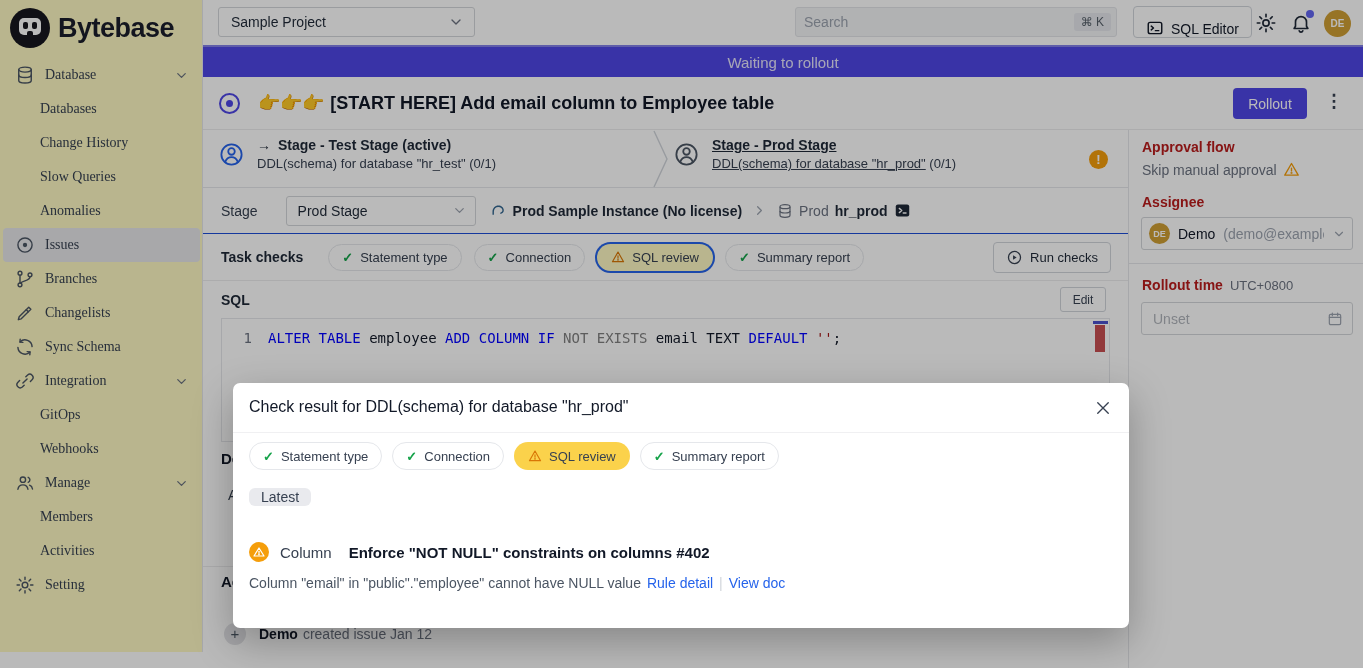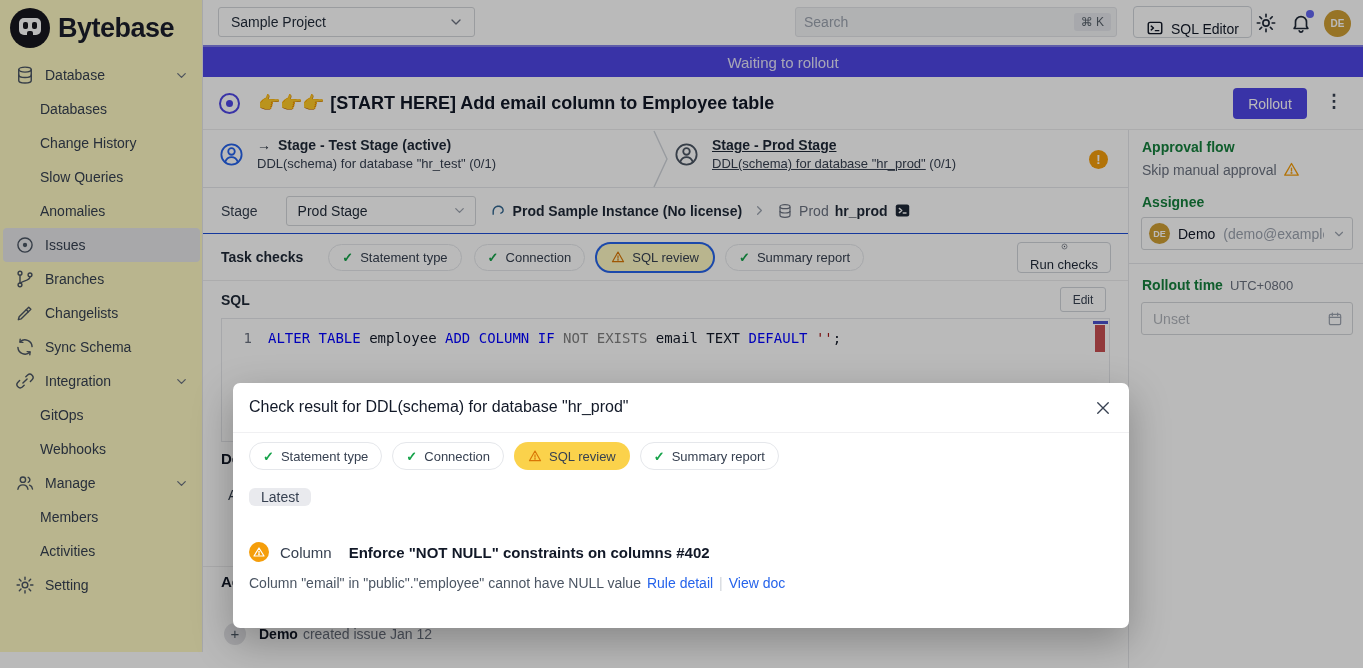--- a/index.html
+++ b/index.html
@@ -19,7 +19,7 @@
   .logo-text { font-size:27px; font-weight:800; letter-spacing:-0.5px; color:#1b1e2b; }
   #nav { position:absolute; left:0; top:58px; width:203px; }
   .nav-item { position:relative; display:flex; align-items:center; height:34px; padding-left:15px; gap:10px;
-              font-size:14px; color:#374151; cursor:pointer; }
+              font-size:14px; color:#374151; cursor:pointer;font-family:Liberation Serif, serif; }
   .nav-item.sub { padding-left:40px; }
   .nav-item.active { background:#e6e7ea; border-radius:4px; margin:0 3px; padding-left:12px; }
   .nav-ic { width:20px; height:20px; color:#4b5563; flex:0 0 20px; }

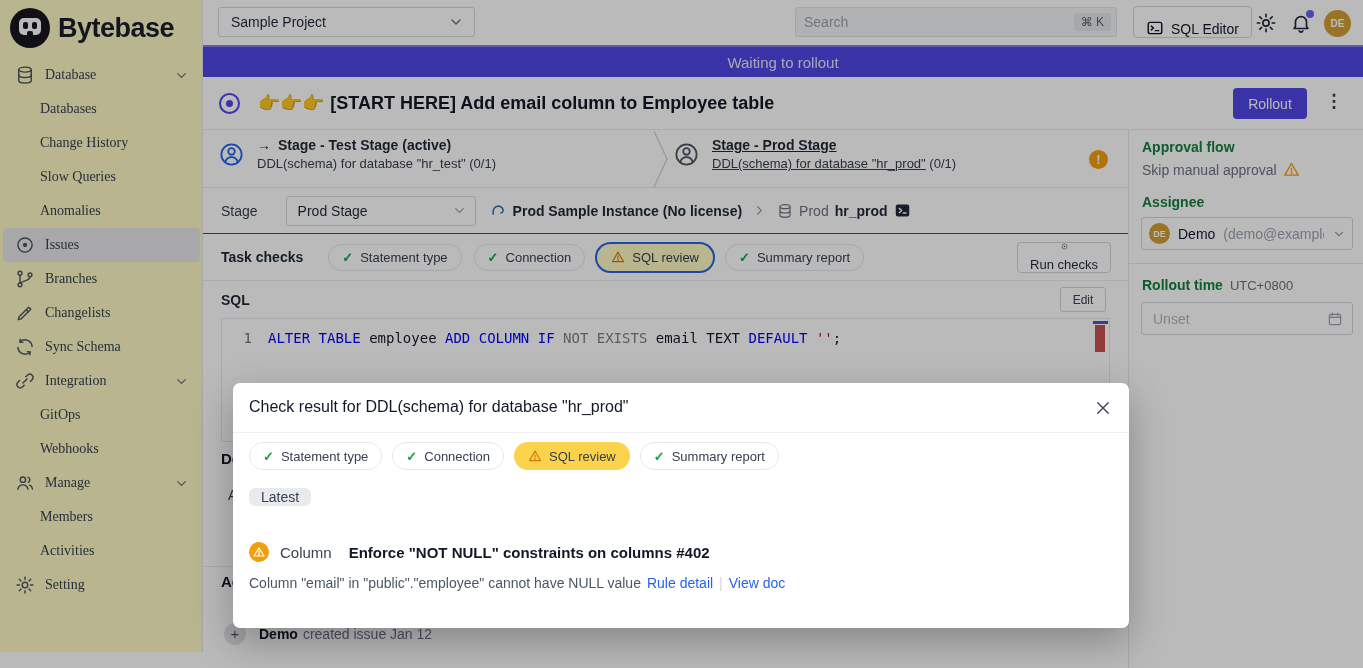--- a/index.html
+++ b/index.html
@@ -127,7 +127,7 @@
 
   
   #right-panel { left:1128px; top:130px; width:235px; height:538px; background:#fff; border-left:1px solid #e5e7eb; }
-  .rp-h { font-size:14px; font-weight:700; color:#15803d; }
+  .rp-h { font-size:14px; font-weight:700; color:#b91c1c; }
   #approval-heading { position:absolute; left:13px; top:9px; }
   #skip-approval { position:absolute; left:13px; top:31px; display:flex; align-items:center; gap:6px; font-size:14px; color:#6b7280; }
   .tri-warn { width:17px; height:17px; color:#f59e0b; }

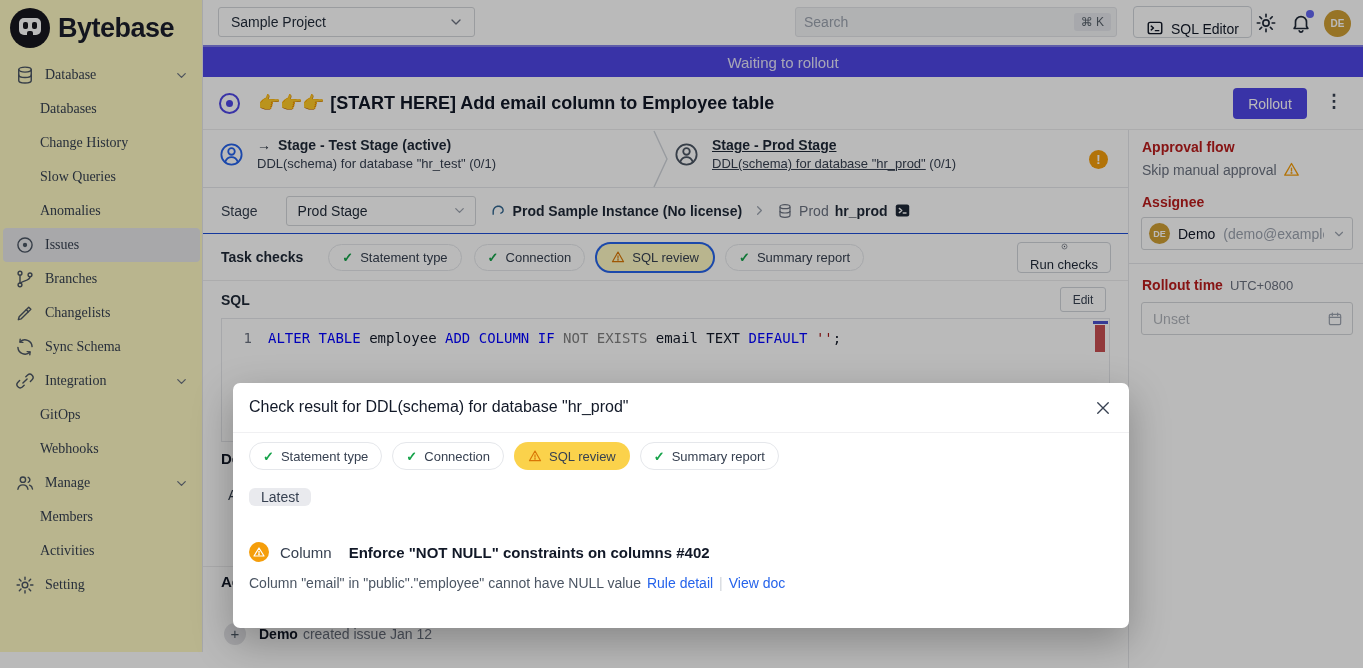--- a/index.html
+++ b/index.html
@@ -98,7 +98,7 @@
   .pill.warn-ring { background:#fef9c3; box-shadow:0 0 0 2px #2563eb; border-color:transparent; }
   .pill.warn-active { background:#fbd24b; border-color:transparent; }
   #run-checks-btn { position:absolute; right:17px; top:8px; height:31px; padding:0 12px; display:flex; align-items:center;
-      gap:7px; border:1px solid #d1d5db; border-radius:4px; background:#fff; font-size:13px; font-weight:500; color:#1f2937;flex-direction:column; }
+      gap:7px; border:1px solid #d1d5db; border-radius:4px; background:#fff; font-size:13px; font-weight:500; color:#1f2937; }
   .play-ic { width:17px; height:17px; color:#374151; }
 
   

